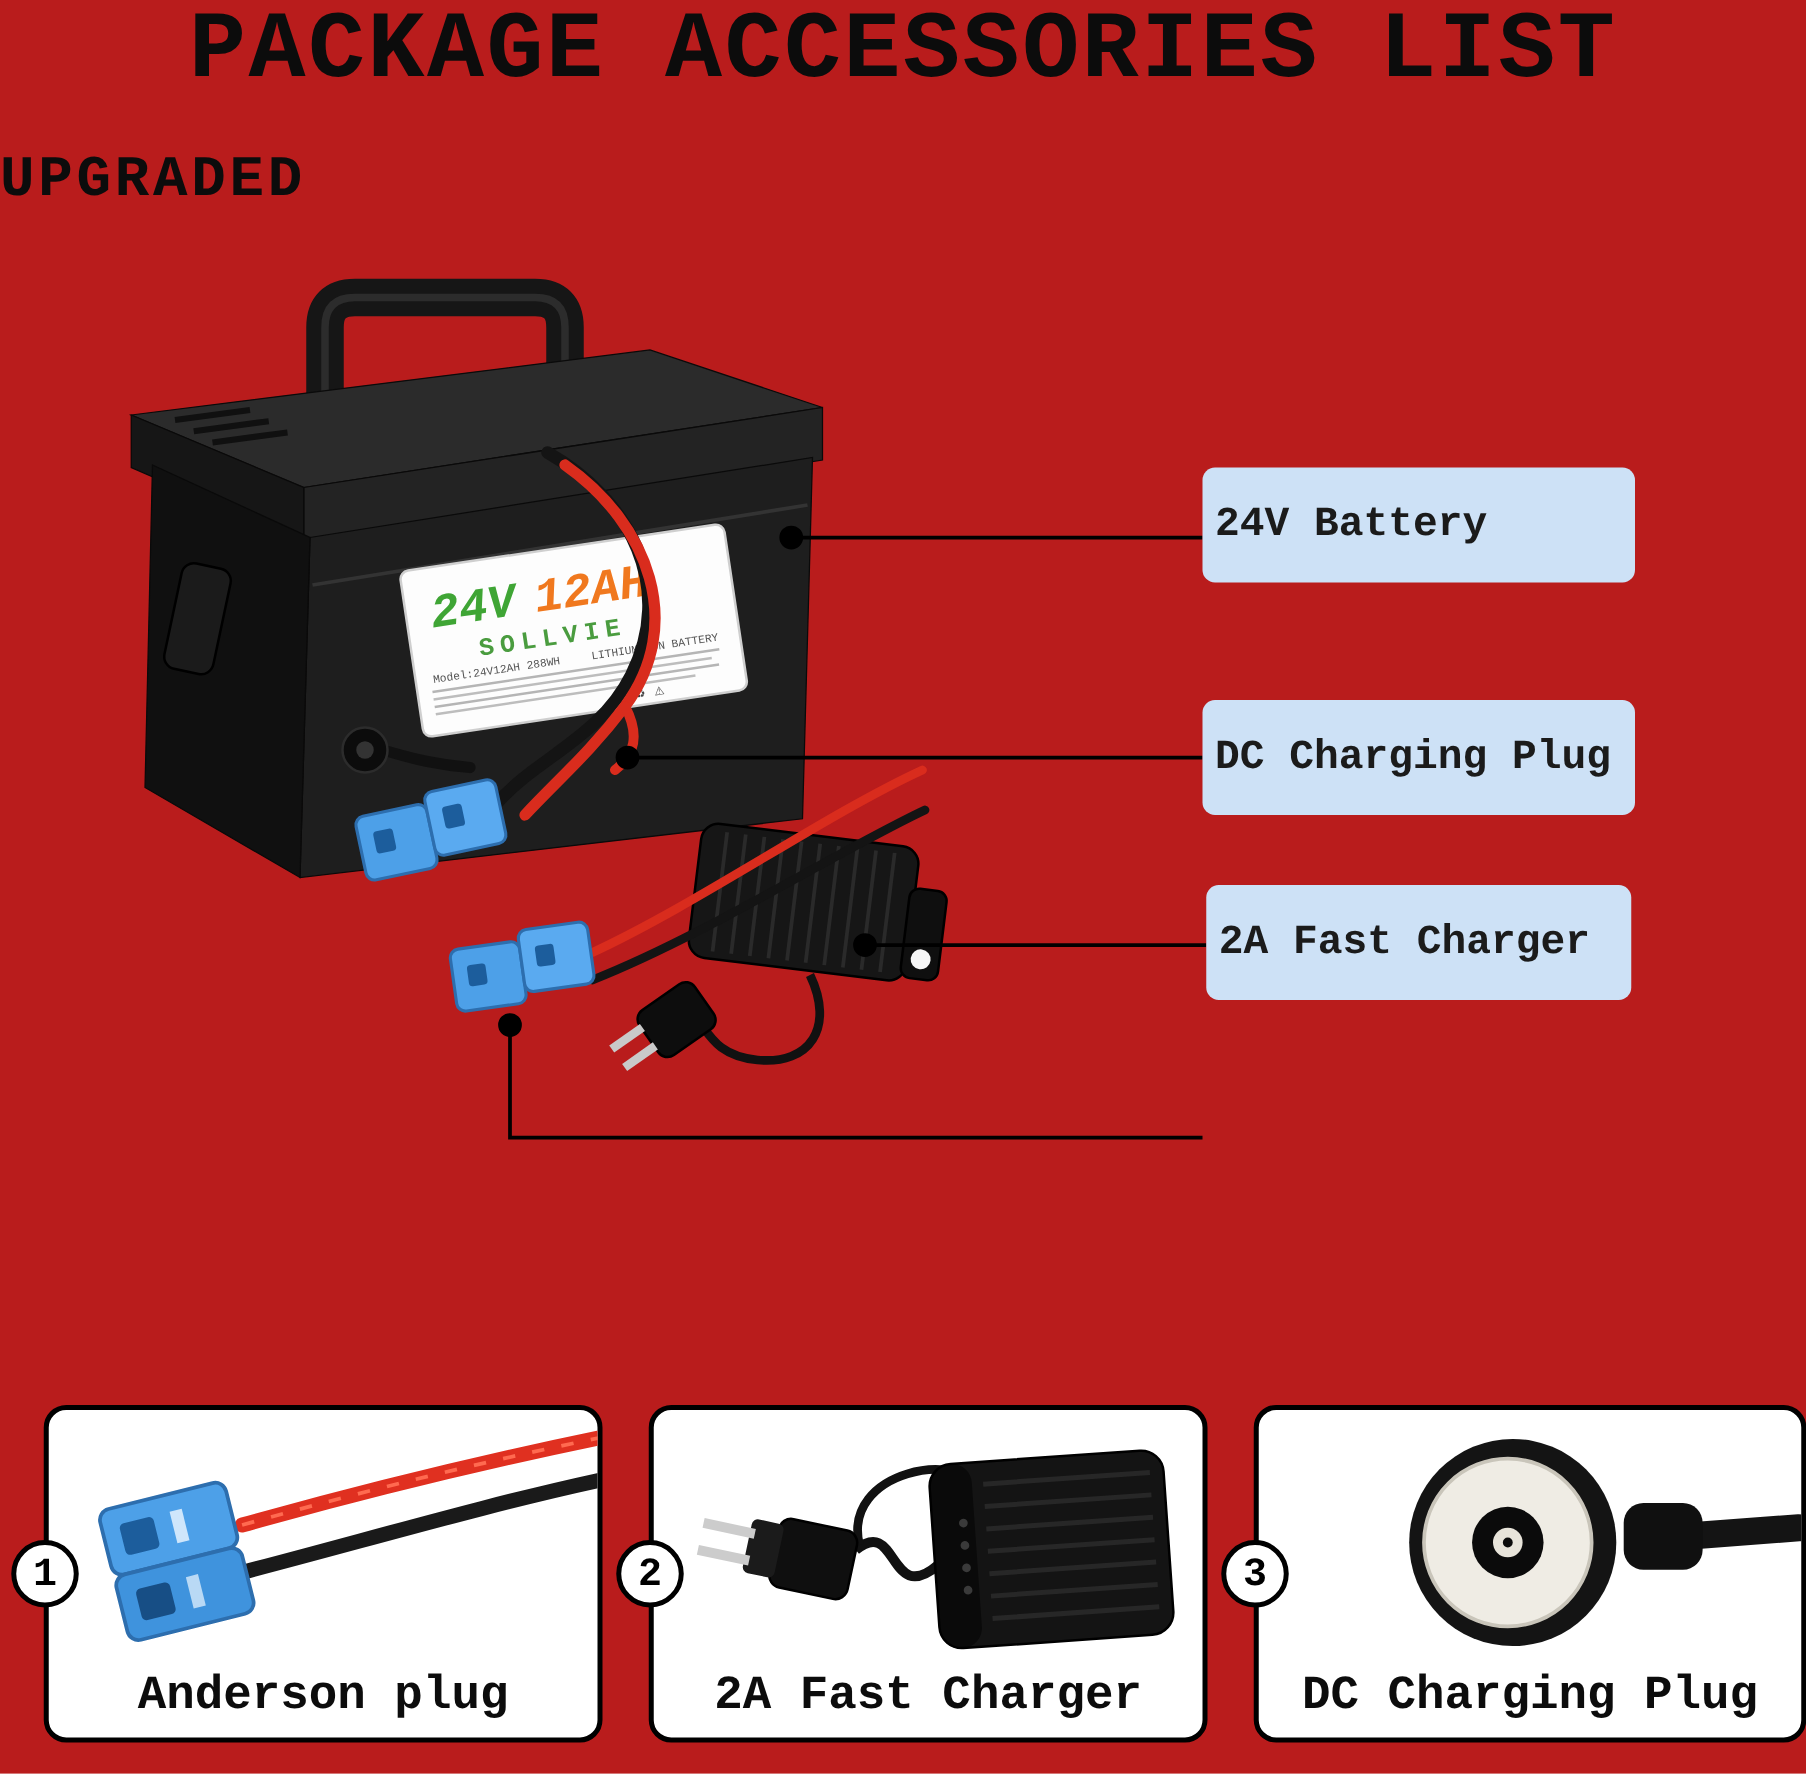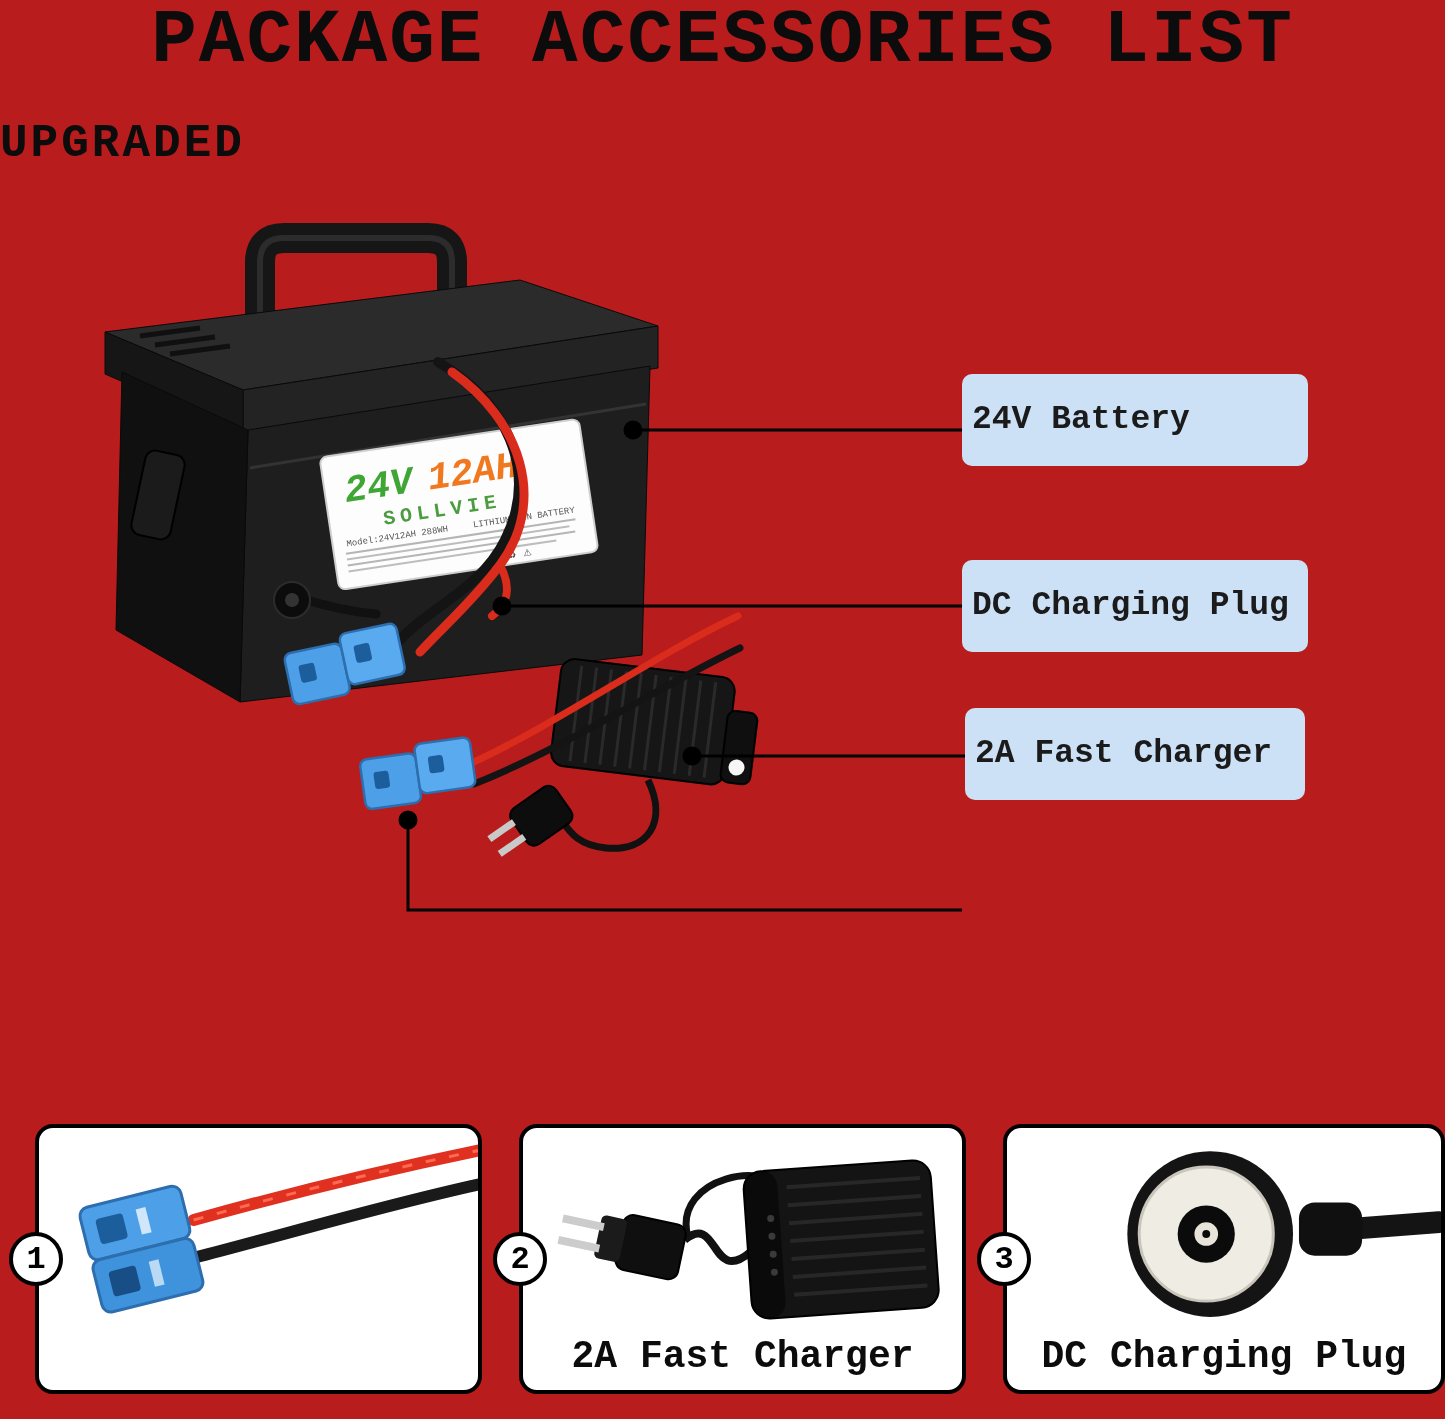--- a/index.html
+++ b/index.html
@@ -220,6 +220,7 @@
         <rect x="108" y="126" width="10" height="26" fill="#b9d9f5"></rect>
       </g>
     </svg>
+    <div class="item-caption">Anderson plug</div>
   </div>
 
   <div class="item-box item-box-2">

